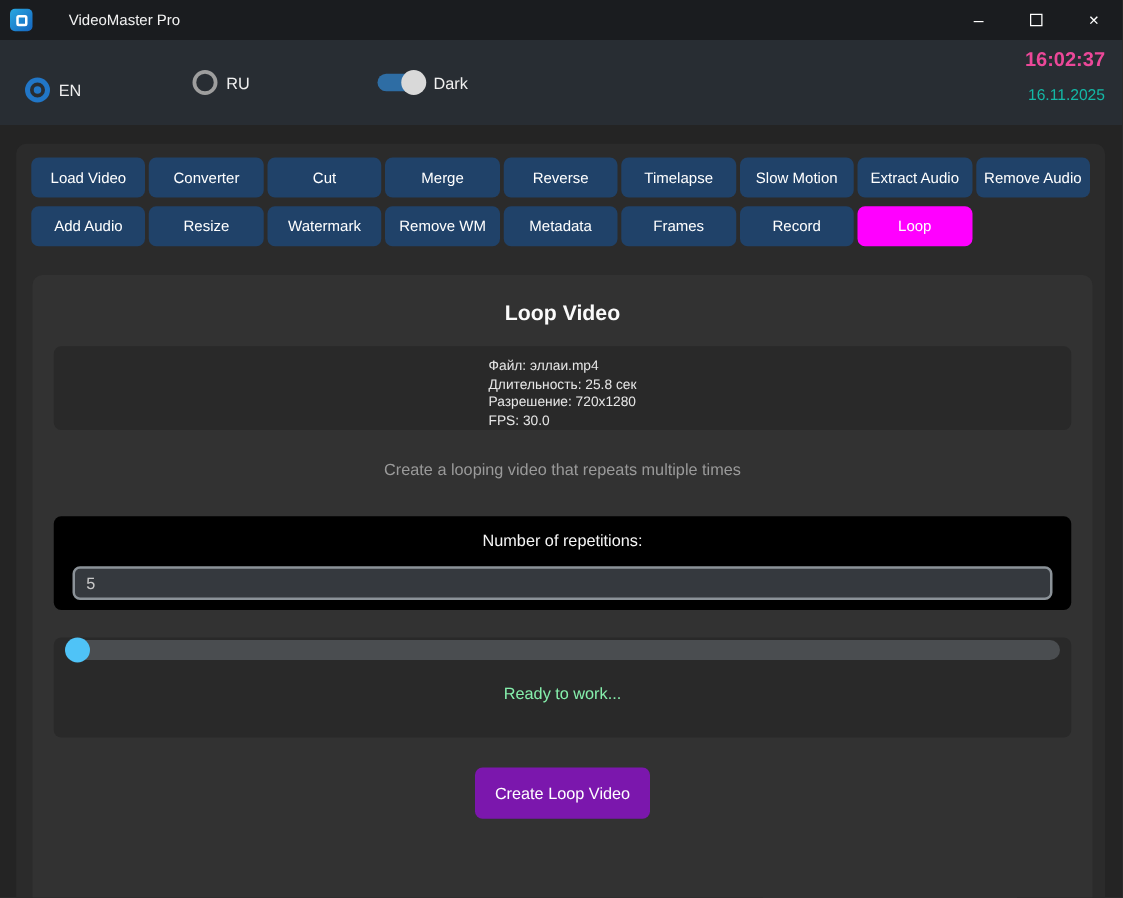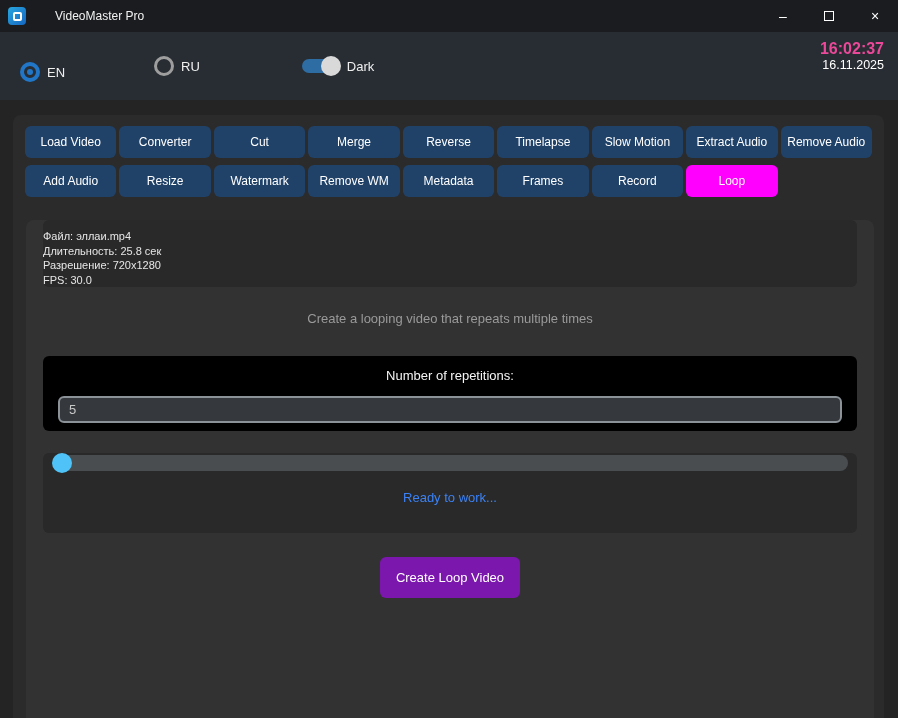--- a/index.html
+++ b/index.html
@@ -63,7 +63,7 @@
 
   .clock { position:absolute; right:14px; top:8px; text-align:right; }
   .clock .time { font-size:16px; font-weight:bold; color:#ec4899; }
-  .clock .date { font-size:12.5px; color:#ffffff; }
+  .clock .date { font-size:12.5px; color:#14b8a6; margin-top:11px; }
 
   
   .container {

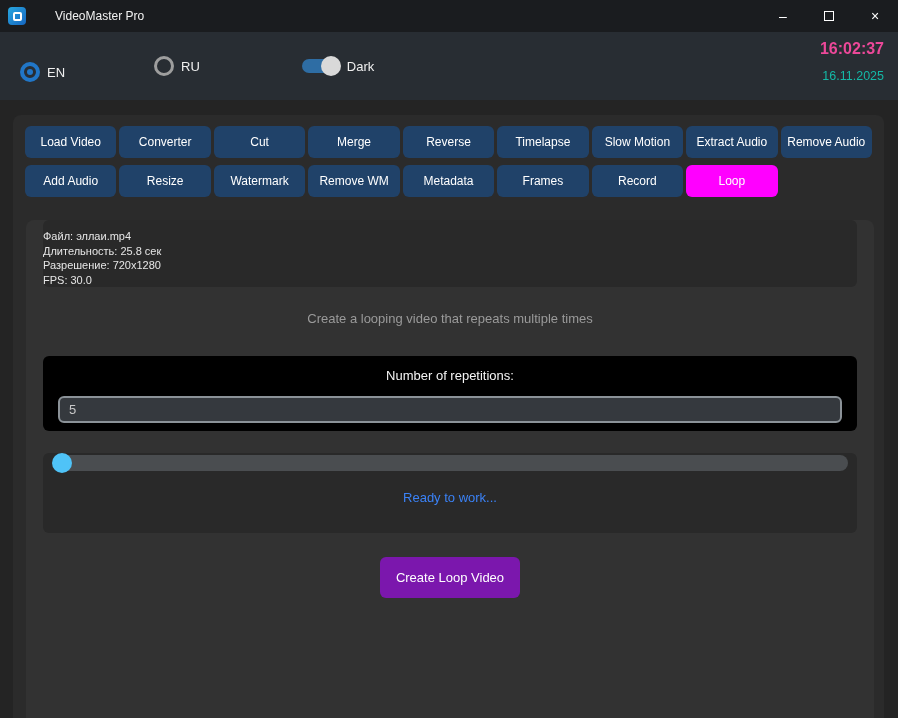--- a/index.html
+++ b/index.html
@@ -186,6 +186,7 @@
   </div>
 
   <div class="main-panel">
+    <div class="page-title">Loop Video</div>
 
     <div class="file-info-panel">
       <div class="file-info-lines">

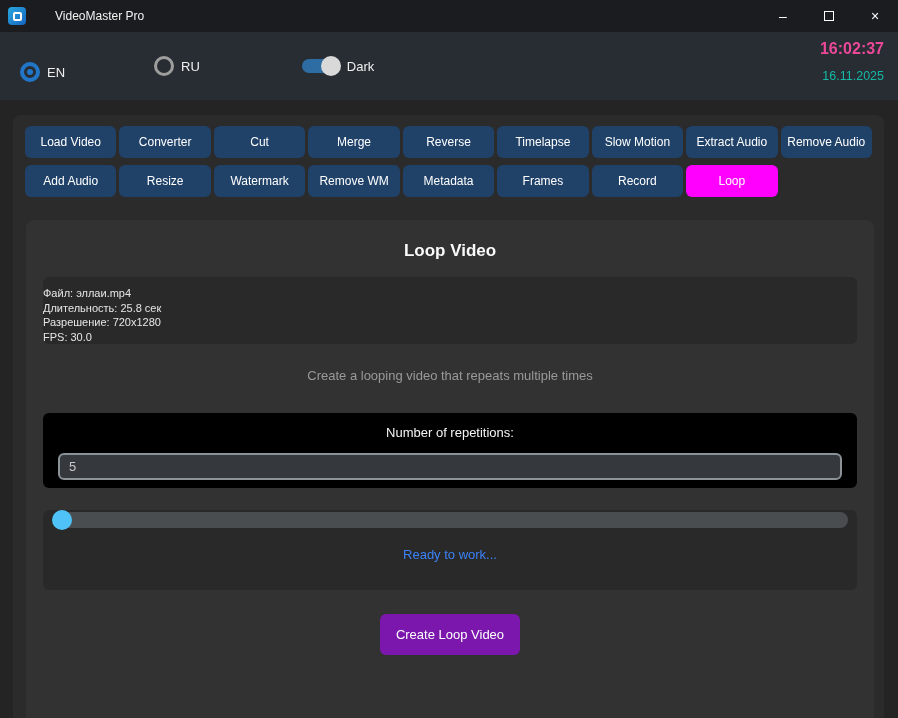--- a/index.html
+++ b/index.html
@@ -94,7 +94,7 @@
   }
   .file-info-panel {
     margin:16px 17px 0 17px; height:67px; background:#292929; border-radius:6px;
-    display:flex; 
+    display:flex; justify-content:center;
   }
   .file-info-lines { padding-top:9px; font-size:11px; line-height:14.5px; color:#e6e6e6; text-align:left; }
   .description { margin-top:24px; text-align:center; font-size:13px; color:#9a9a9a; }

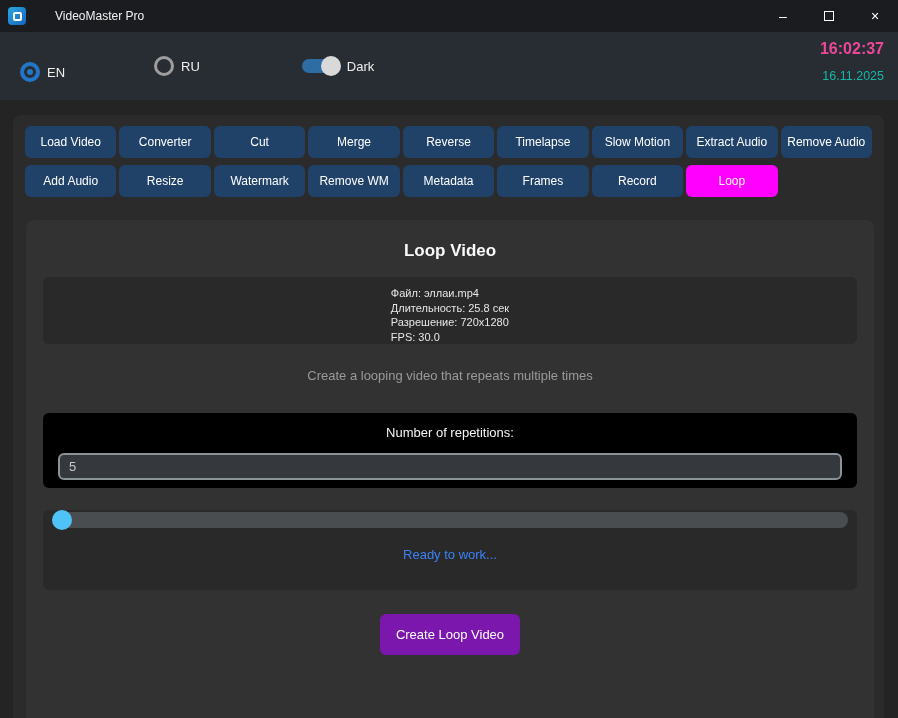--- a/index.html
+++ b/index.html
@@ -117,7 +117,7 @@
     position:absolute; left:0; top:0; width:20px; height:20px;
     border-radius:50%; background:#4fc3f7;
   }
-  .status-text { margin-top:17px; text-align:center; font-size:13px; color:#3b82f6; }
+  .status-text { margin-top:17px; text-align:center; font-size:13px; color:#86efac; }
 
   .create-btn {
     display:block; margin:24px auto 0 auto; width:140px; height:41px;

